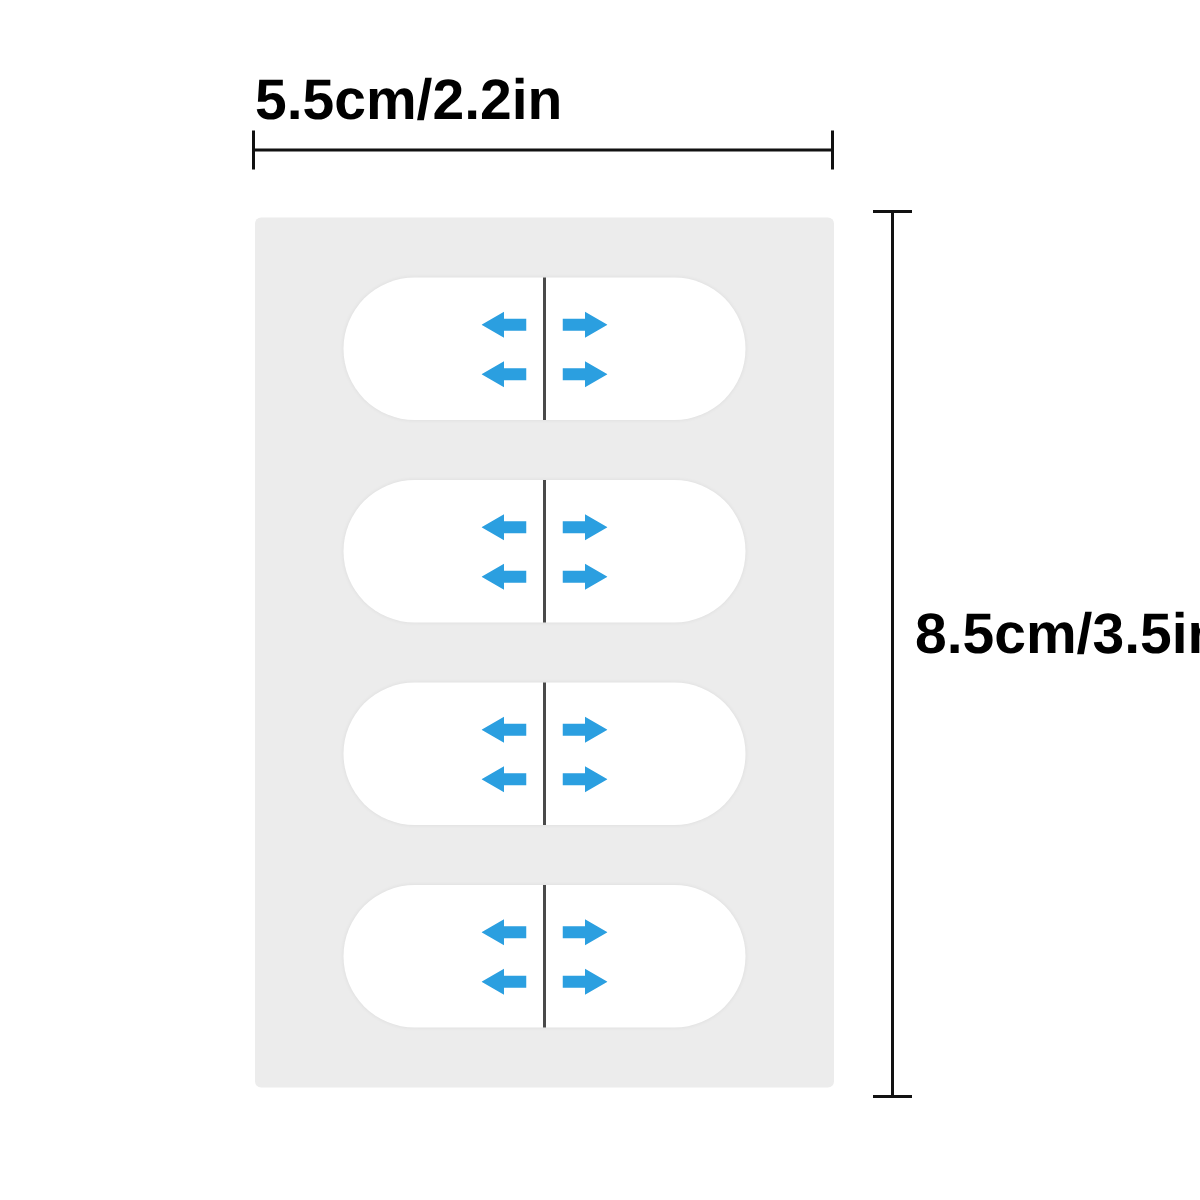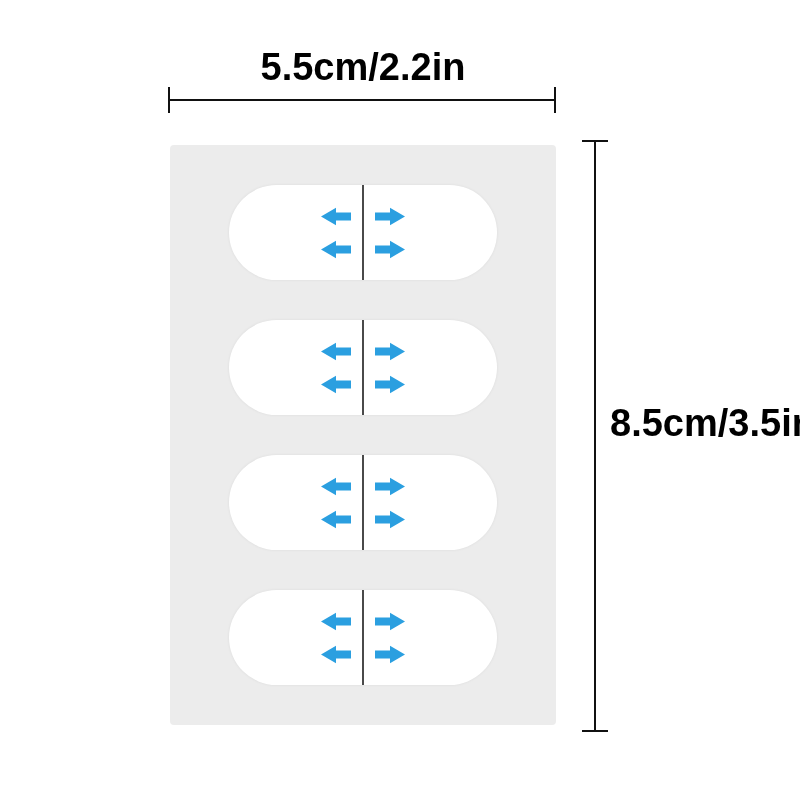--- a/index.html
+++ b/index.html
@@ -19,7 +19,7 @@
     color: #000000;
     white-space: nowrap;
   }
-  #width-label { left: 170px; top: 46px; width: 386px; text-align: center; }
+  #width-label { left: 170px; top: 46px; width: 386px; text-align: left; }
   #height-label { left: 610px; top: 402px; }
 
   

